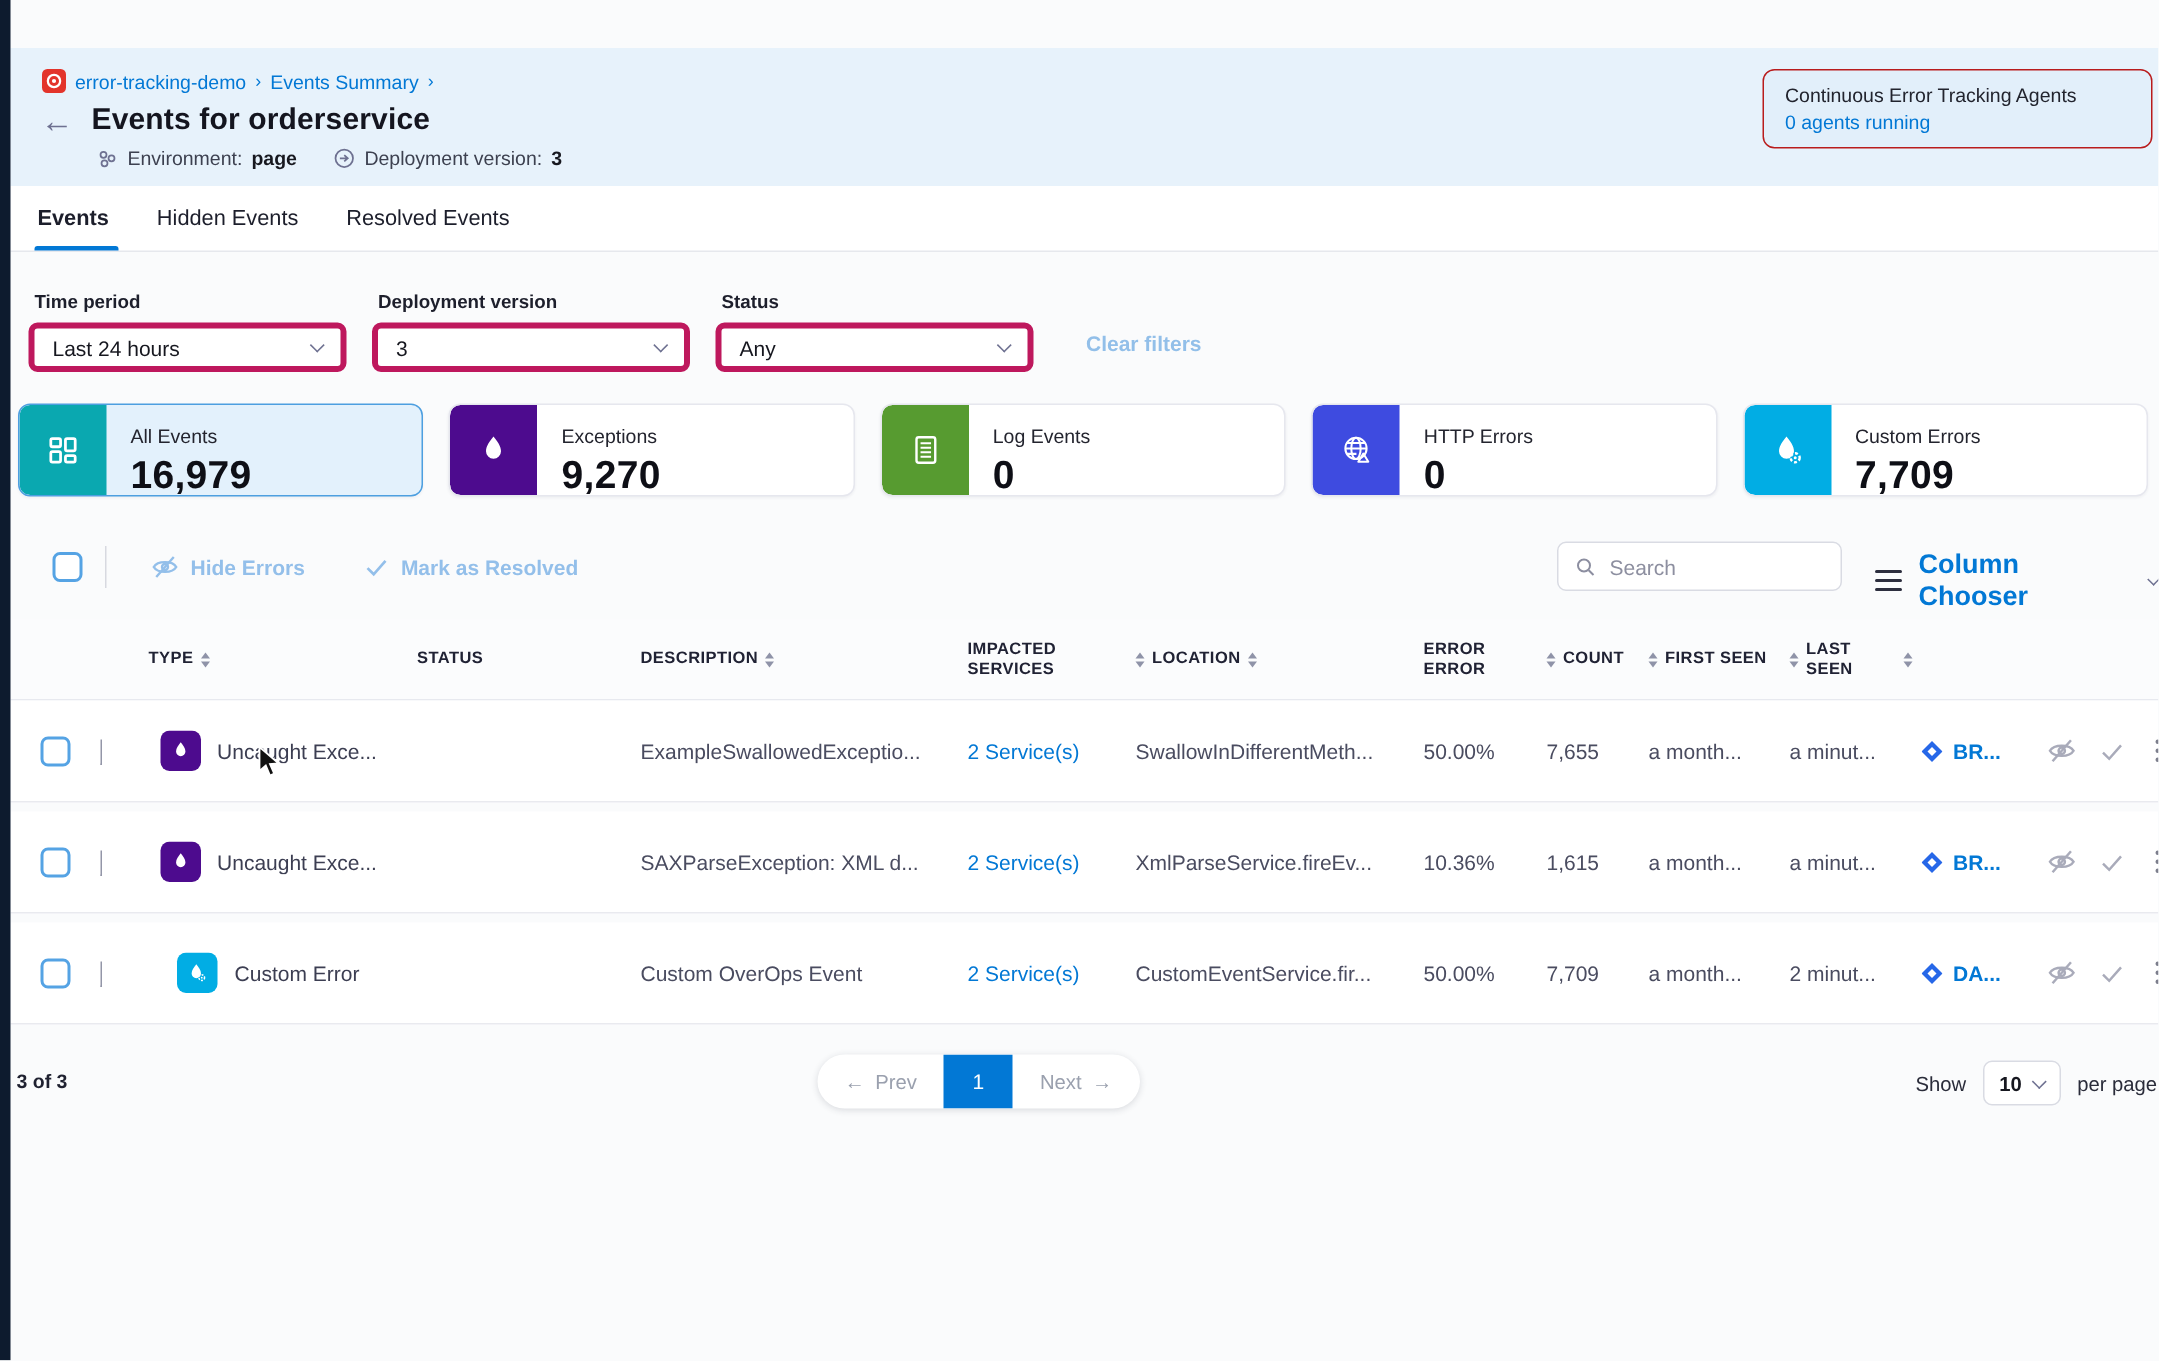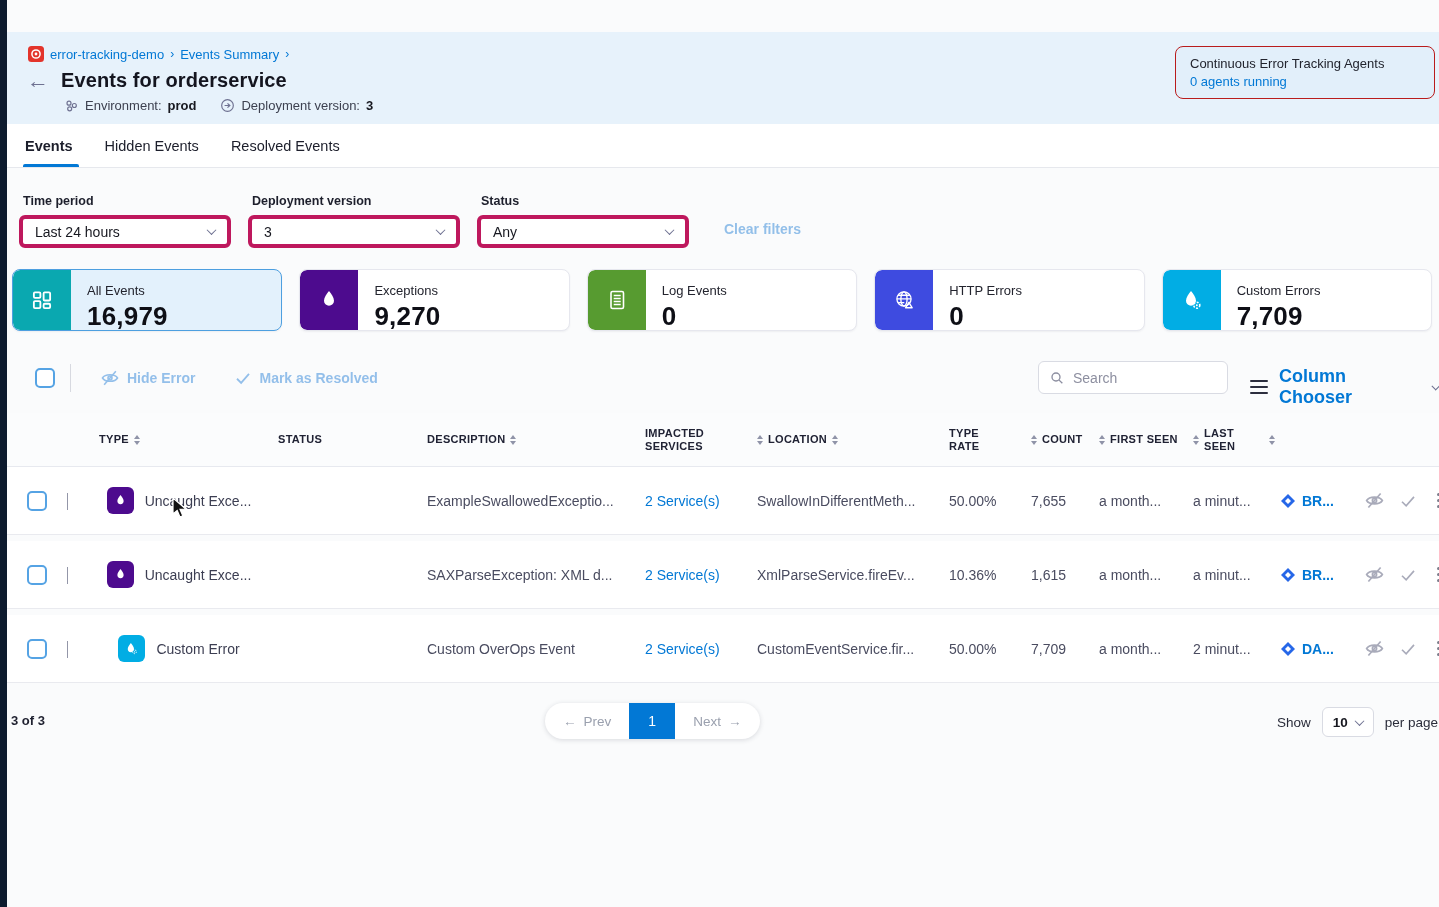--- a/index.html
+++ b/index.html
@@ -132,7 +132,7 @@
               </svg>
           </span>
           <span>Environment:</span>
-          <b>prod</b>
+          <b>page</b>
         </span>
         <span class="meta-item">
           <span style="display:flex;">

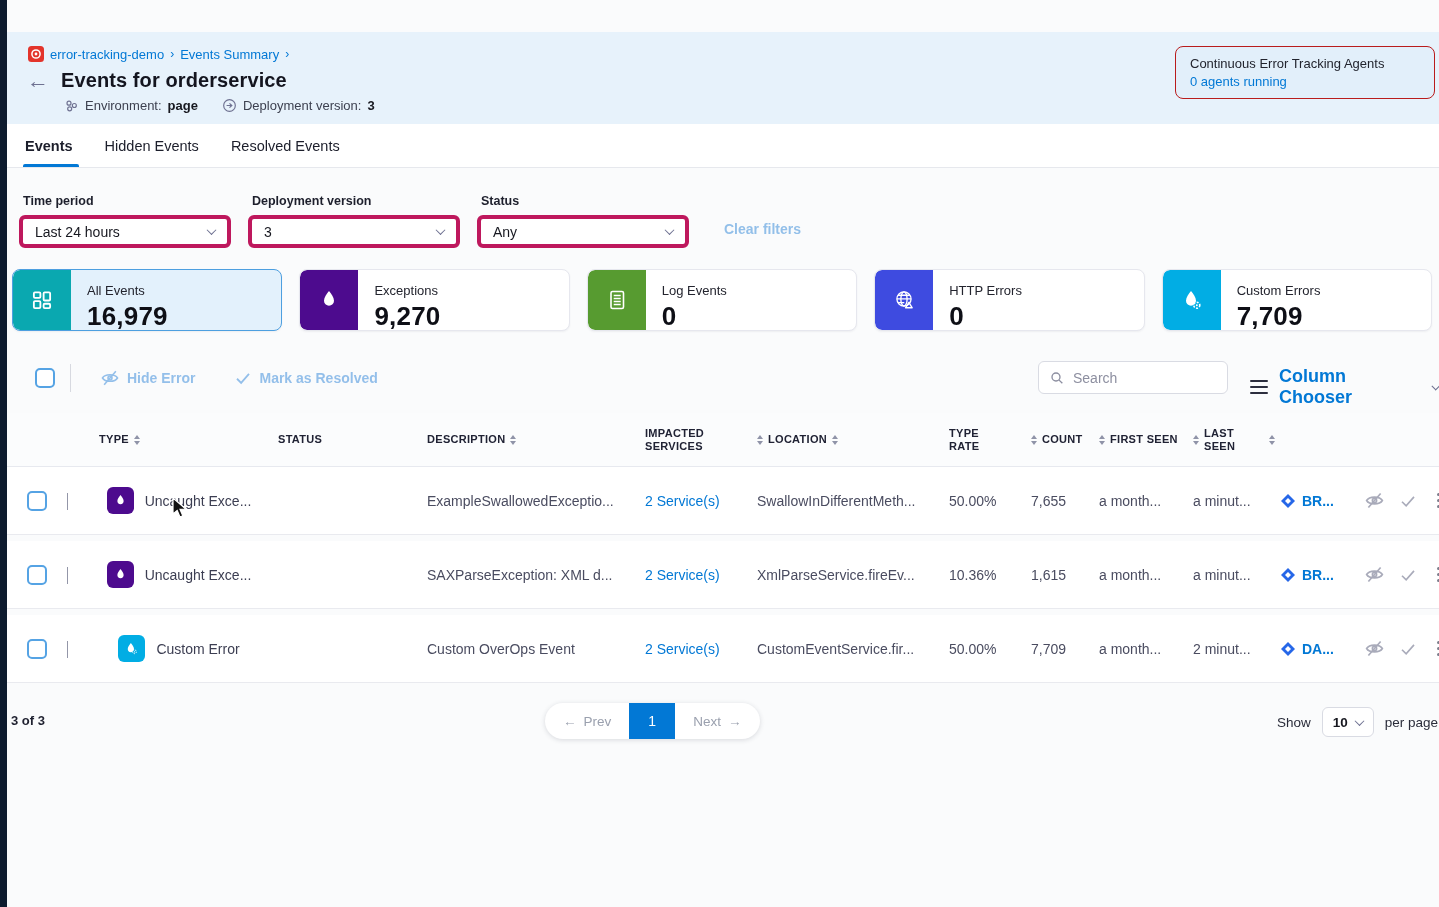--- a/index.html
+++ b/index.html
@@ -260,7 +260,7 @@
               <path d="M5 20L19 4"></path>
             </svg>
         </span>
-        <span>Hide Error</span>
+        <span>Hide Errors</span>
       </div>
       <div class="tb-action second">
         <span style="display:flex;">

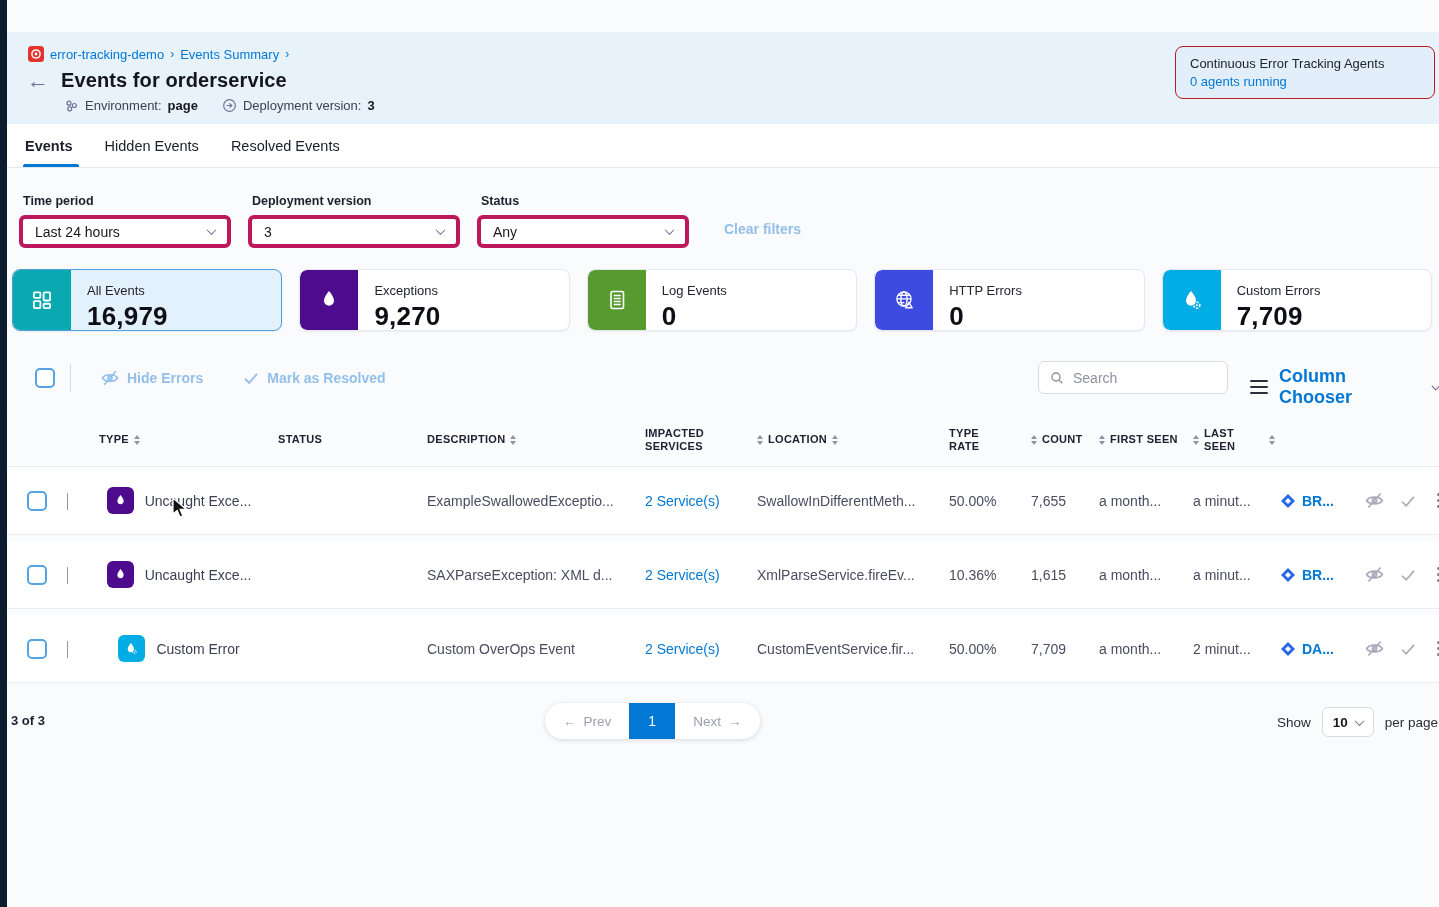--- a/index.html
+++ b/index.html
@@ -325,7 +325,7 @@
           </span>
       </div>
       <div class="th" style="white-space:normal;max-width:52px;">
-        <span>TYPE RATE</span>
+        <span>ERROR ERROR</span>
       </div>
       <div class="th">
         <span class="sort">

